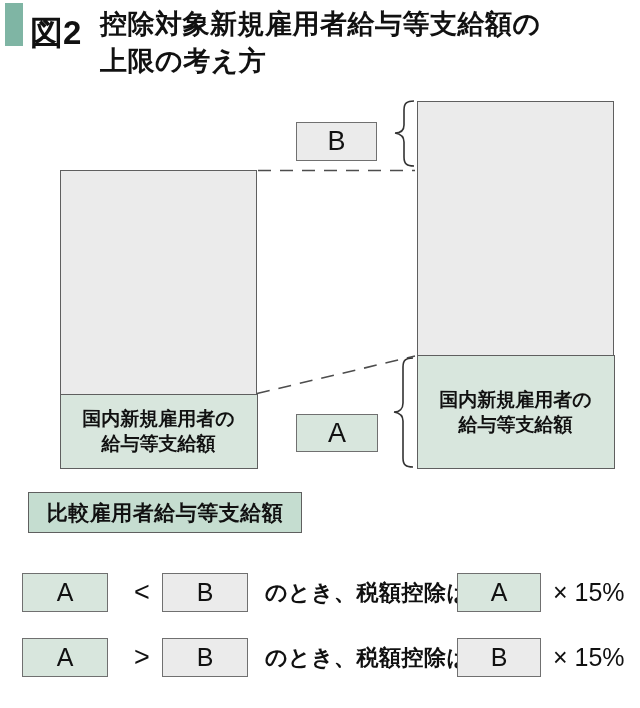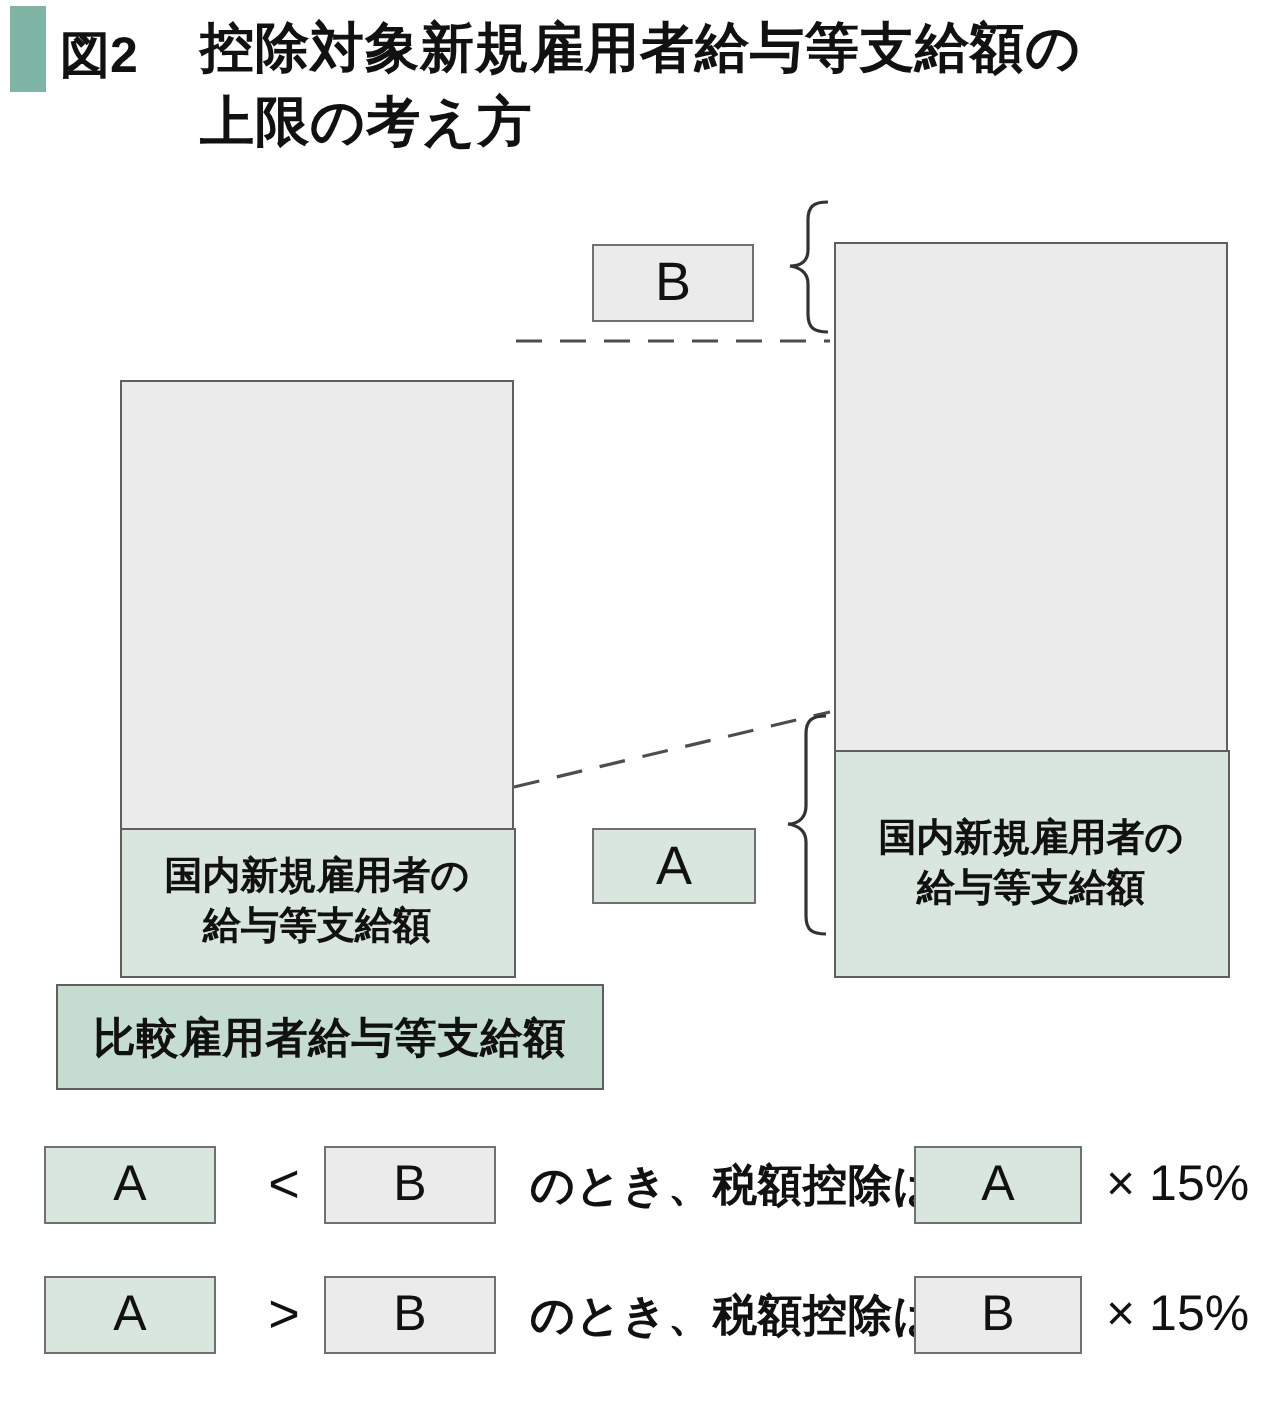--- a/index.html
+++ b/index.html
@@ -16,7 +16,7 @@
   }
   
   .accent-bar{position:absolute;left:5px;top:3px;width:18px;height:43px;background:var(--accent);}
-  .fig-label{position:absolute;left:30px;top:11px;font-size:25px;font-weight:bold;}
+  .fig-label{position:absolute;left:30px;top:11px;font-size:33px;font-weight:bold;}
   .fig-title{position:absolute;left:100px;top:6px;margin:0;font-size:27px;font-weight:bold;
              line-height:37px;white-space:pre-line;letter-spacing:0.5px;}
   

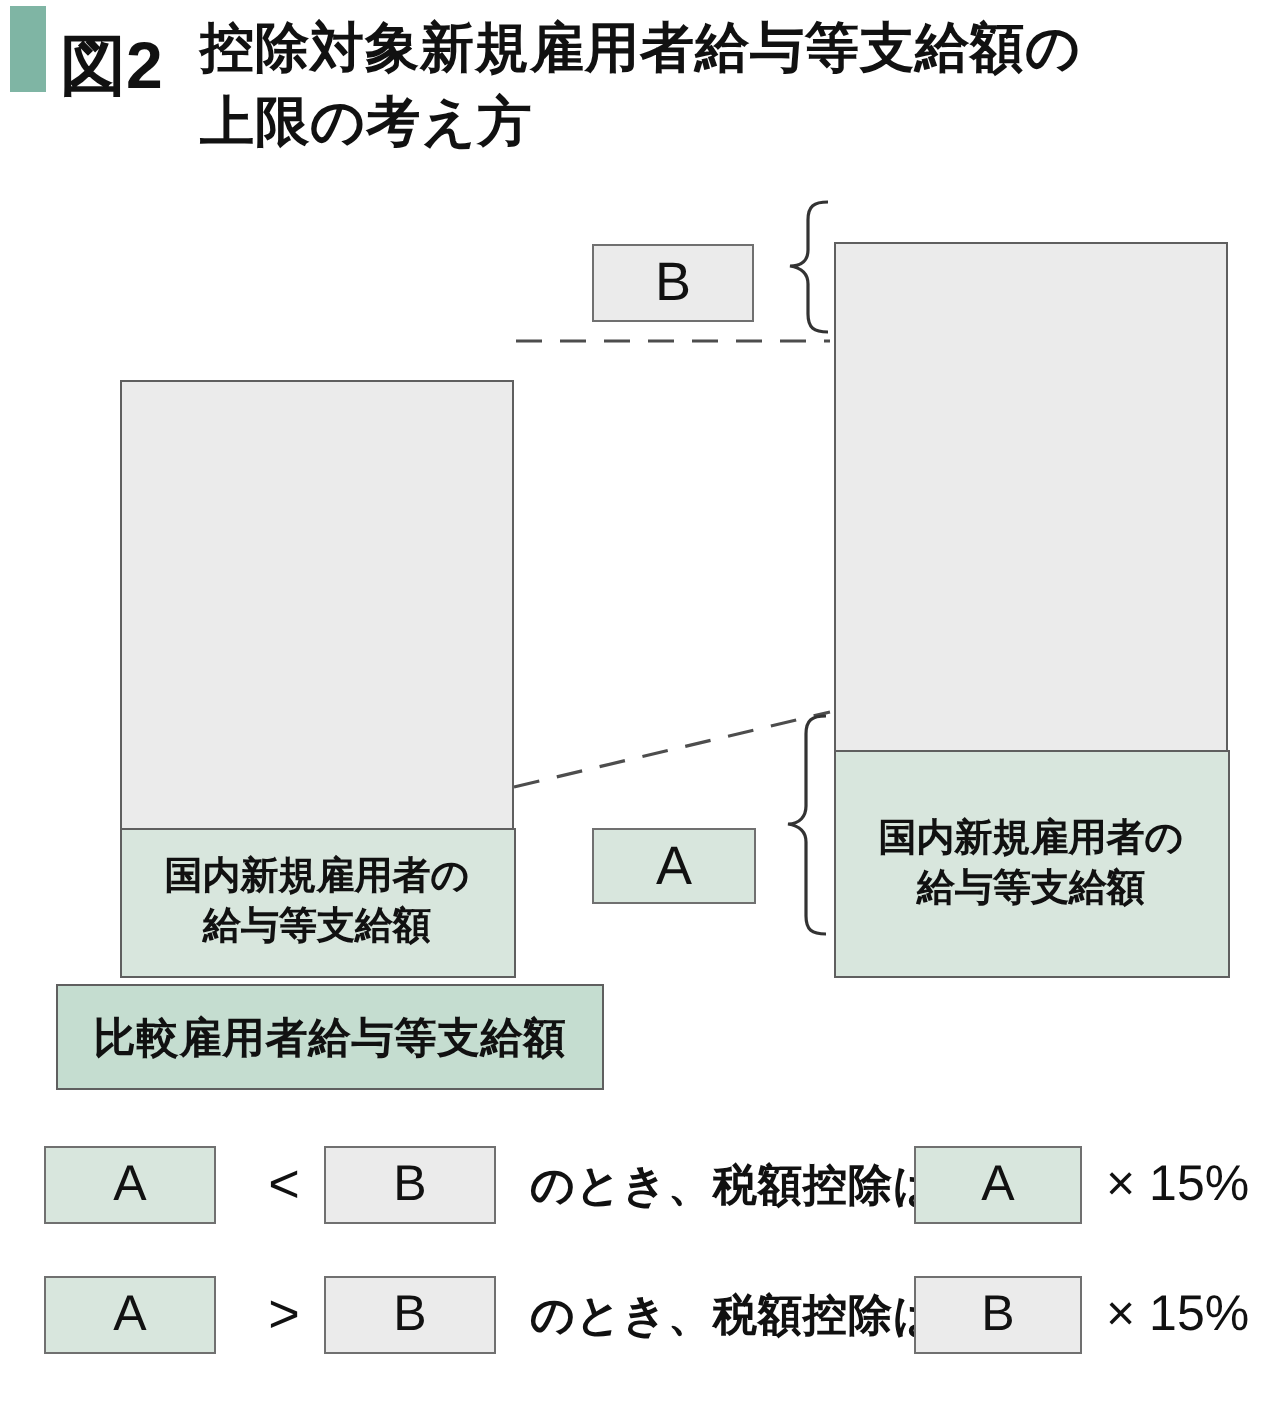--- a/index.html
+++ b/index.html
@@ -20,7 +20,7 @@
   .fig-title{position:absolute;left:100px;top:6px;margin:0;font-size:27px;font-weight:bold;
              line-height:37px;white-space:pre-line;letter-spacing:0.5px;}
   
-  .bar{position:absolute;background:var(--gray_fill);border:1.5px solid var(--border);box-sizing:border-box;margin-top:20px;}
+  .bar{position:absolute;background:var(--gray_fill);border:1.5px solid var(--border);box-sizing:border-box;}
   .left-bar{left:60px;top:170px;width:197px;height:298px;}
   .right-bar{left:417px;top:101px;width:197px;height:367px;}
   .bar-green{position:absolute;left:-1.5px;right:-1.5px;bottom:-1.5px;background:var(--green_fill);

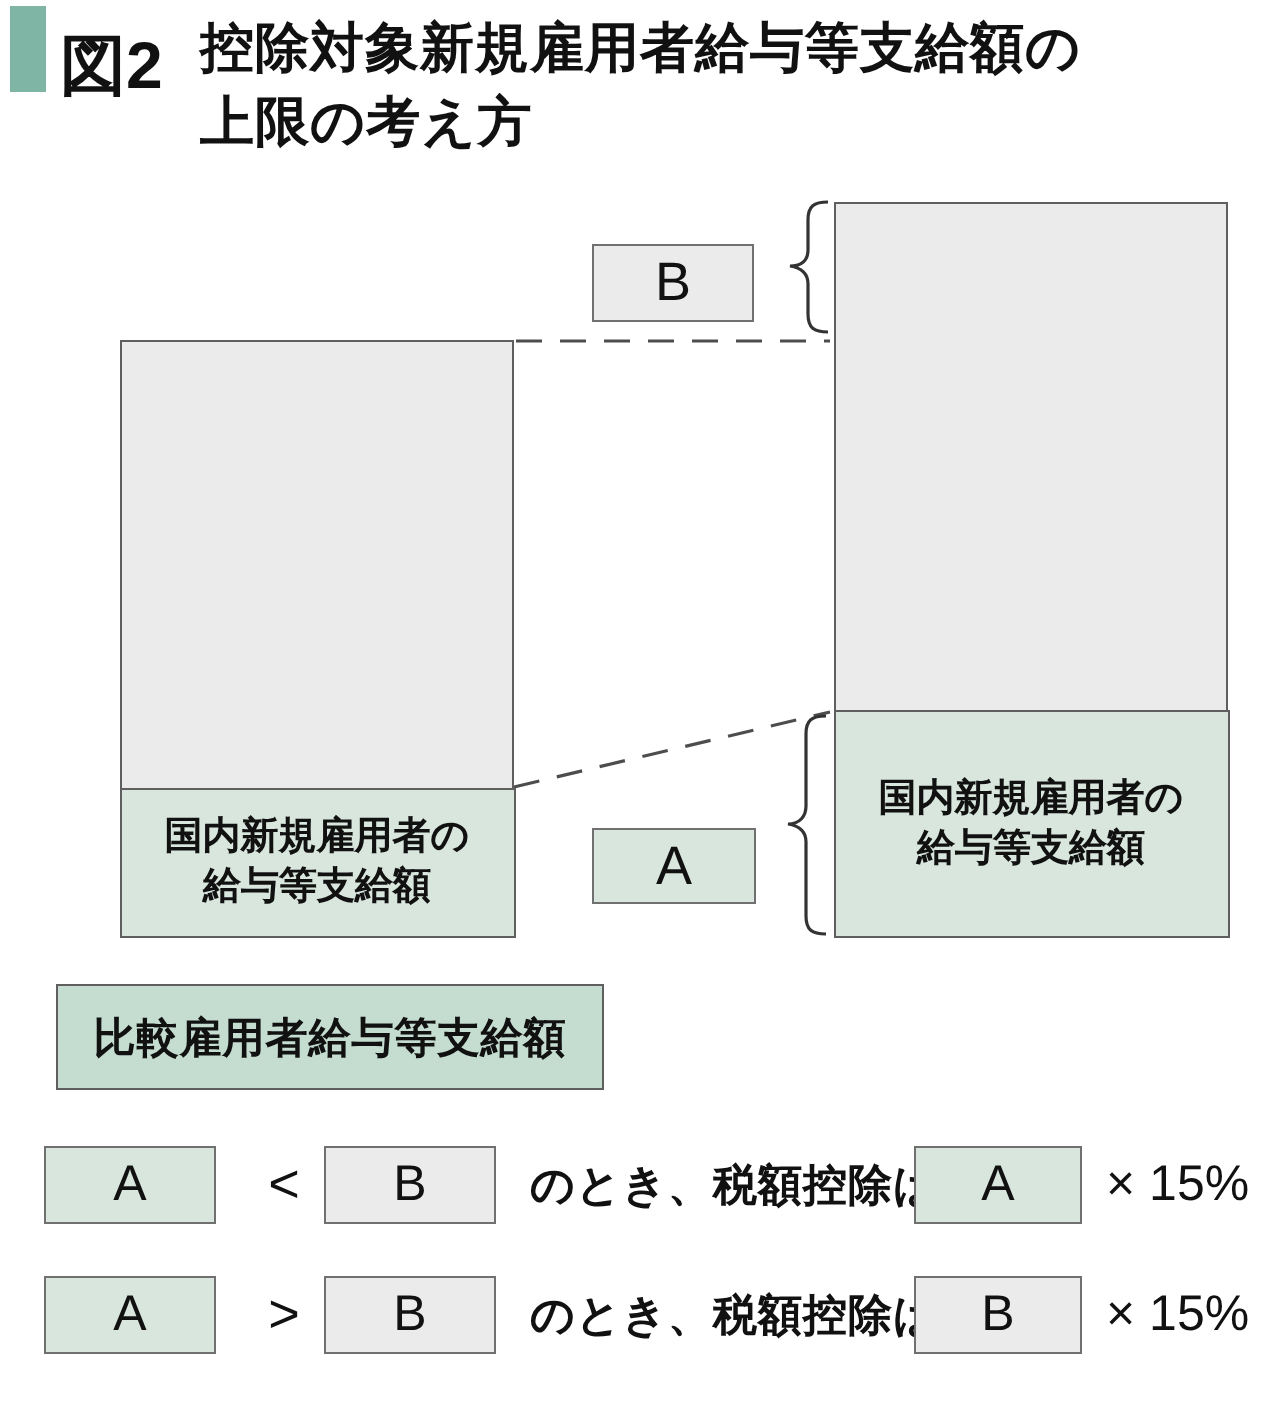--- a/index.html
+++ b/index.html
@@ -35,7 +35,7 @@
   .marker-b{left:296px;top:122px;width:81px;height:39px;background:var(--gray_fill);}
   .marker-a{left:296px;top:414px;width:82px;height:38px;background:var(--green_fill);}
   
-  .caption{position:absolute;top:492px;height:53px;background:var(--green_deep);
+  .caption{position:absolute;top:492px;height:41px;background:var(--green_deep);
            border:1.5px solid var(--border);box-sizing:border-box;
            display:flex;align-items:center;justify-content:center;
            font-size:21px;font-weight:bold;letter-spacing:0.5px;}

